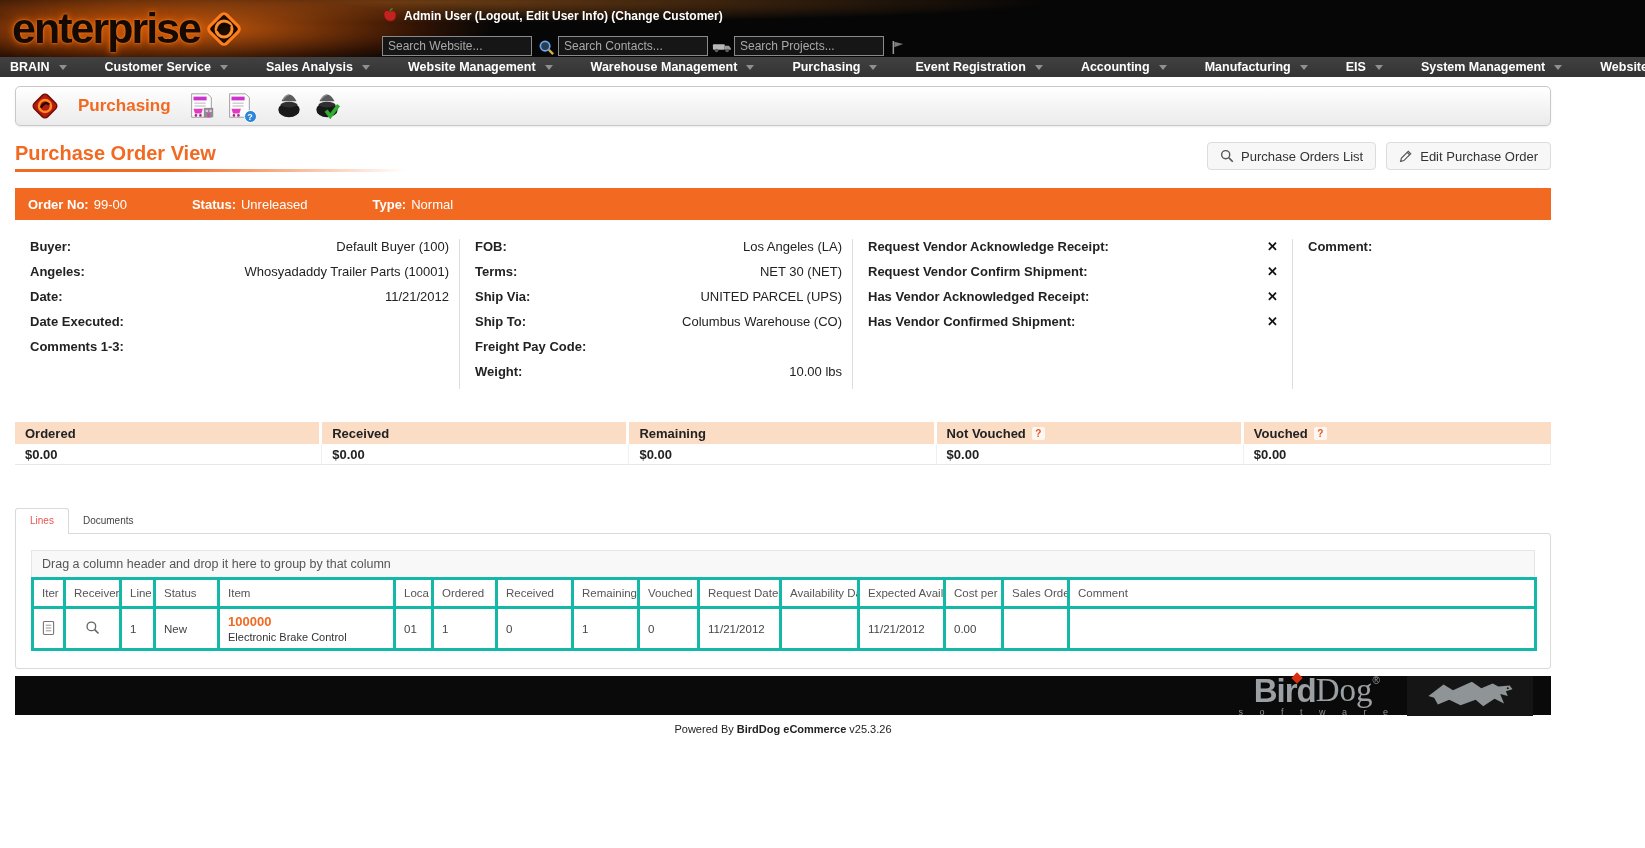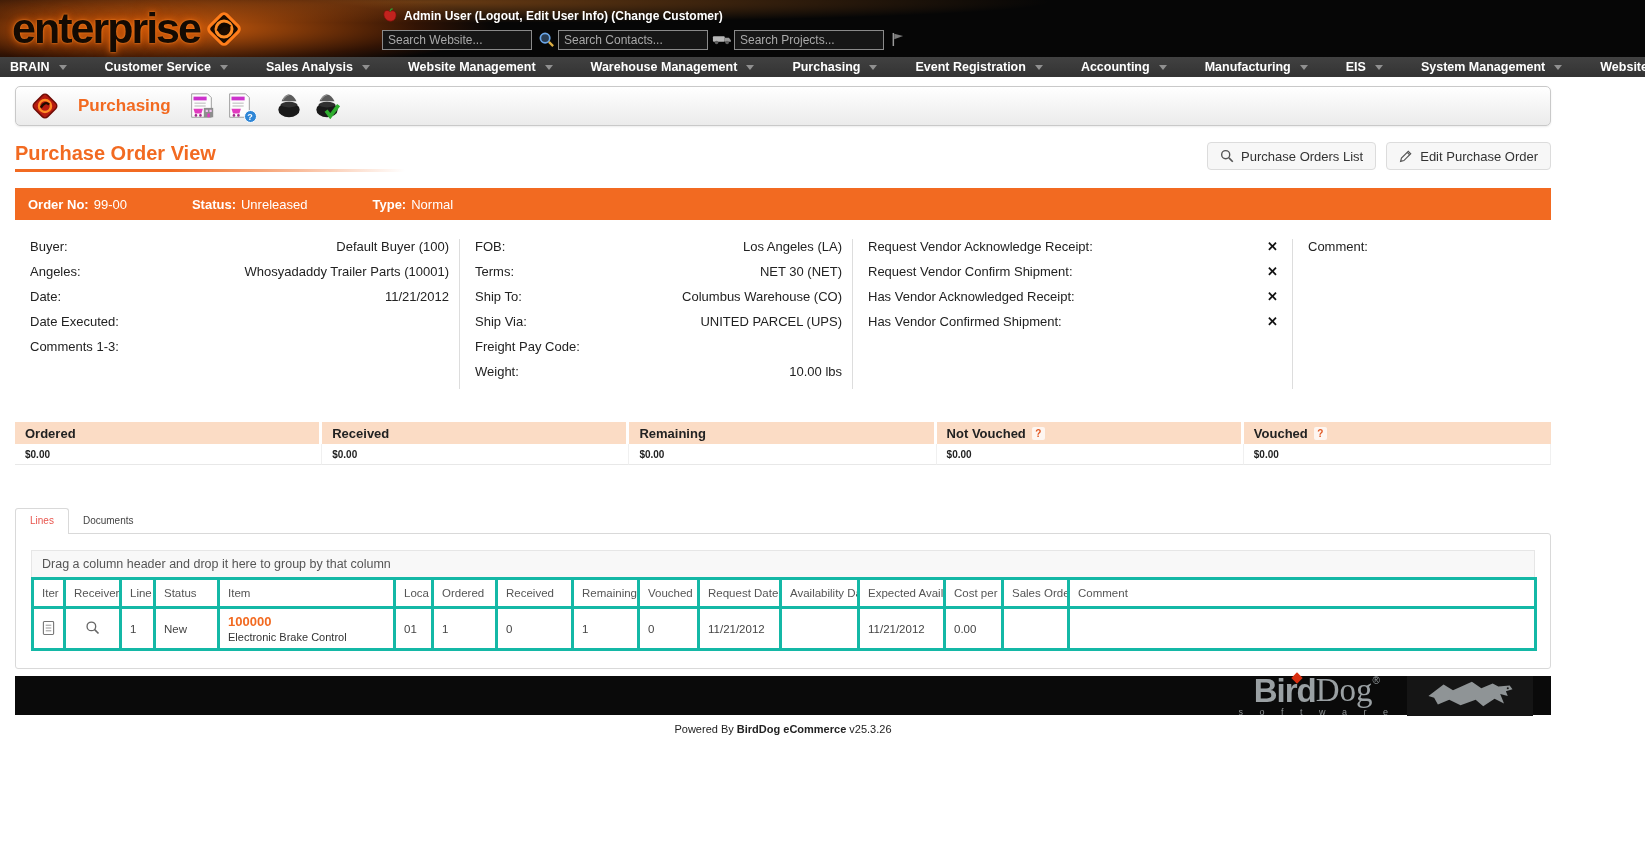--- a/index.html
+++ b/index.html
@@ -27,7 +27,7 @@
   .user-line { display:flex; align-items:center; height:16px; }
   .user-icon { width:16px; height:16px; margin-right:6px; flex:none; }
   .user-text { color:#fff; font-weight:bold; font-size:12px; cursor:pointer; white-space:nowrap; }
-  .search-line { display:flex; align-items:flex-start; margin-top:6px; }
+  .search-line { display:flex; align-items:flex-end; margin-top:12px; }
   .hsearch {
     width:150px; height:20px; background:#161616; border:1px solid #8a8a8a;
     color:#cfcfcf; font-size:12px; font-family:"Liberation Sans",sans-serif; padding:1px 5px;

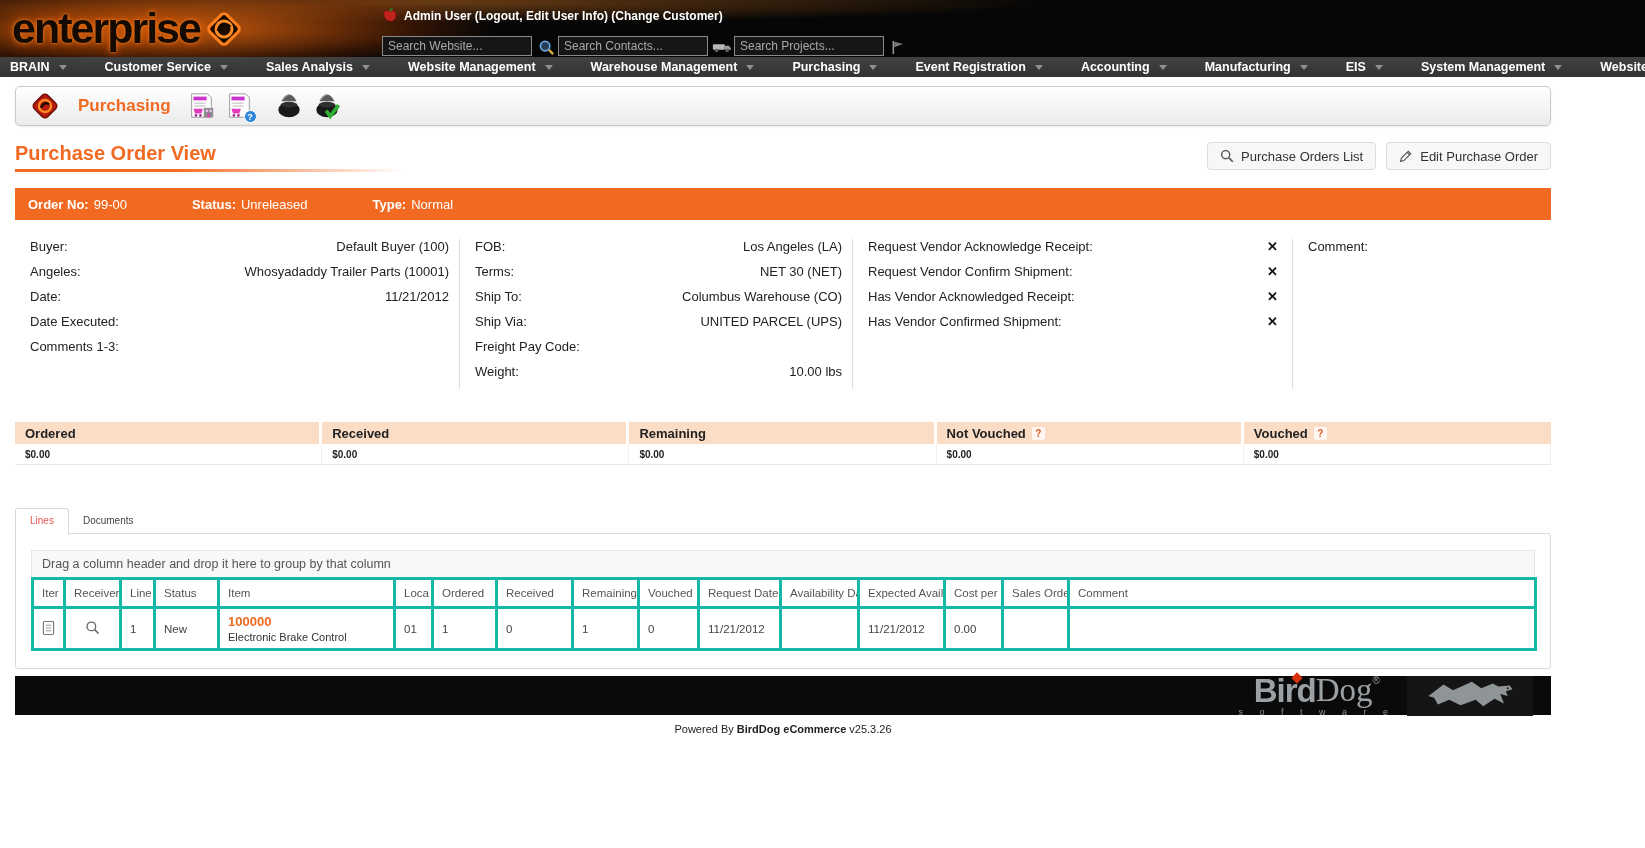--- a/index.html
+++ b/index.html
@@ -87,7 +87,7 @@
   .dcol3 { width:440px; border-right:1px solid #ddd; padding-right:14px; }
   .dcol4 { flex:1; }
   .drow { display:flex; align-items:baseline; height:25px; font-size:13px; }
-  .dlabel { font-weight:normal; white-space:nowrap; }
+  .dlabel { font-weight:bold; white-space:nowrap; }
   .dvalue { flex:1; text-align:right; white-space:nowrap; }
   .dx { flex:1; text-align:right; font-weight:bold; font-size:13px; color:#111; }
   

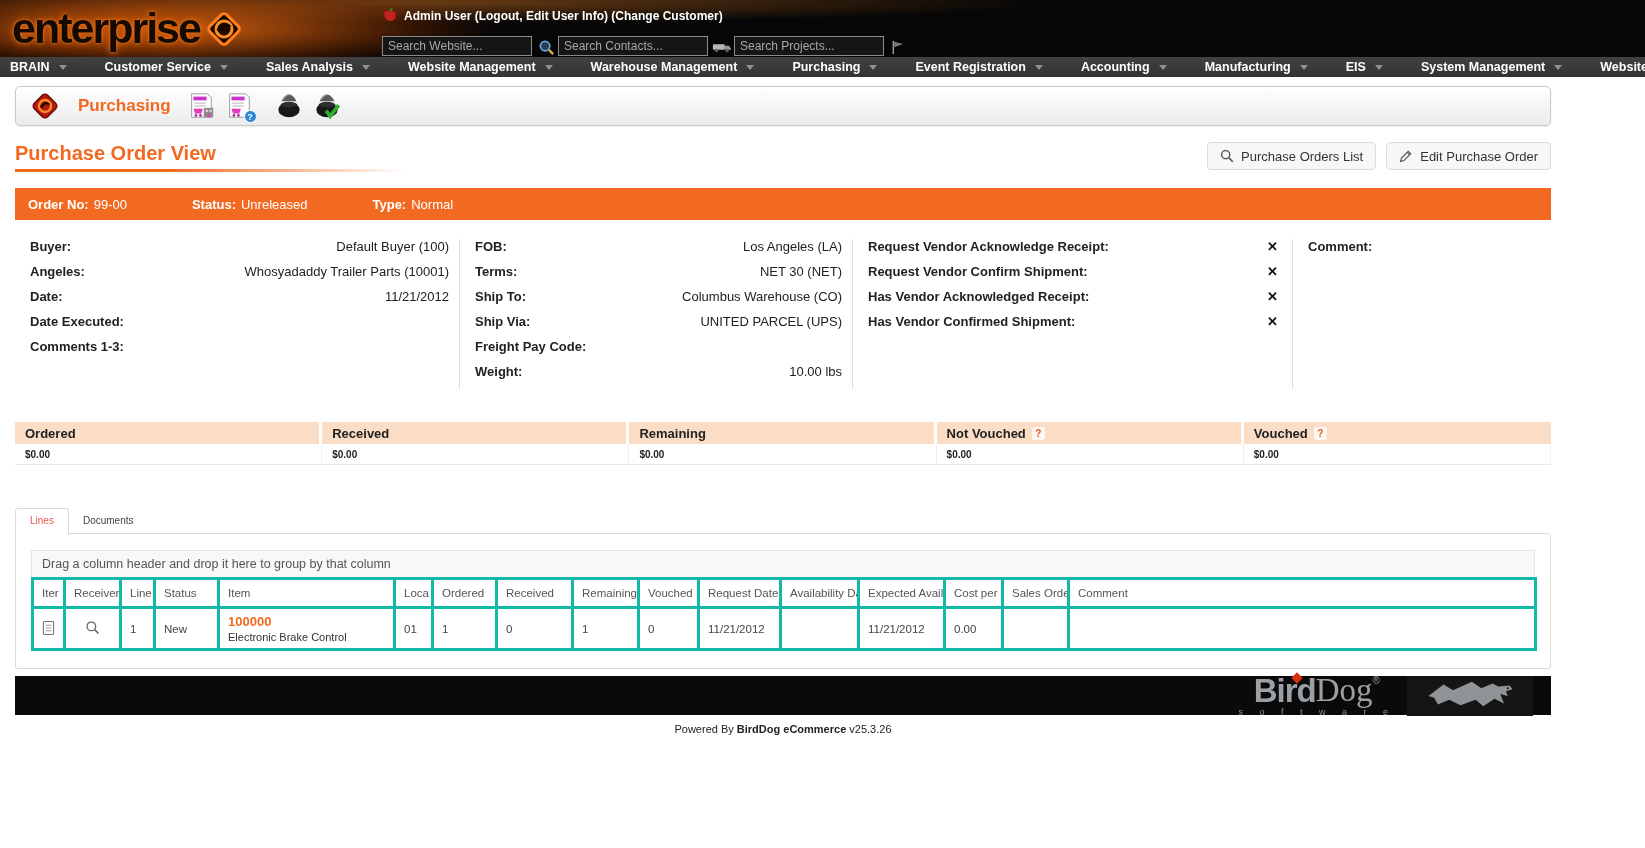--- a/index.html
+++ b/index.html
@@ -368,12 +368,12 @@
           <span class="dvalue">NET 30 (NET)</span>
         </div>
       <div class="drow">
+          <span class="dlabel">Ship Via:</span>
+          <span class="dvalue">UNITED PARCEL (UPS)</span>
+        </div>
+      <div class="drow">
           <span class="dlabel">Ship To:</span>
           <span class="dvalue">Columbus Warehouse (CO)</span>
-        </div>
-      <div class="drow">
-          <span class="dlabel">Ship Via:</span>
-          <span class="dvalue">UNITED PARCEL (UPS)</span>
         </div>
       <div class="drow">
           <span class="dlabel">Freight Pay Code:</span>

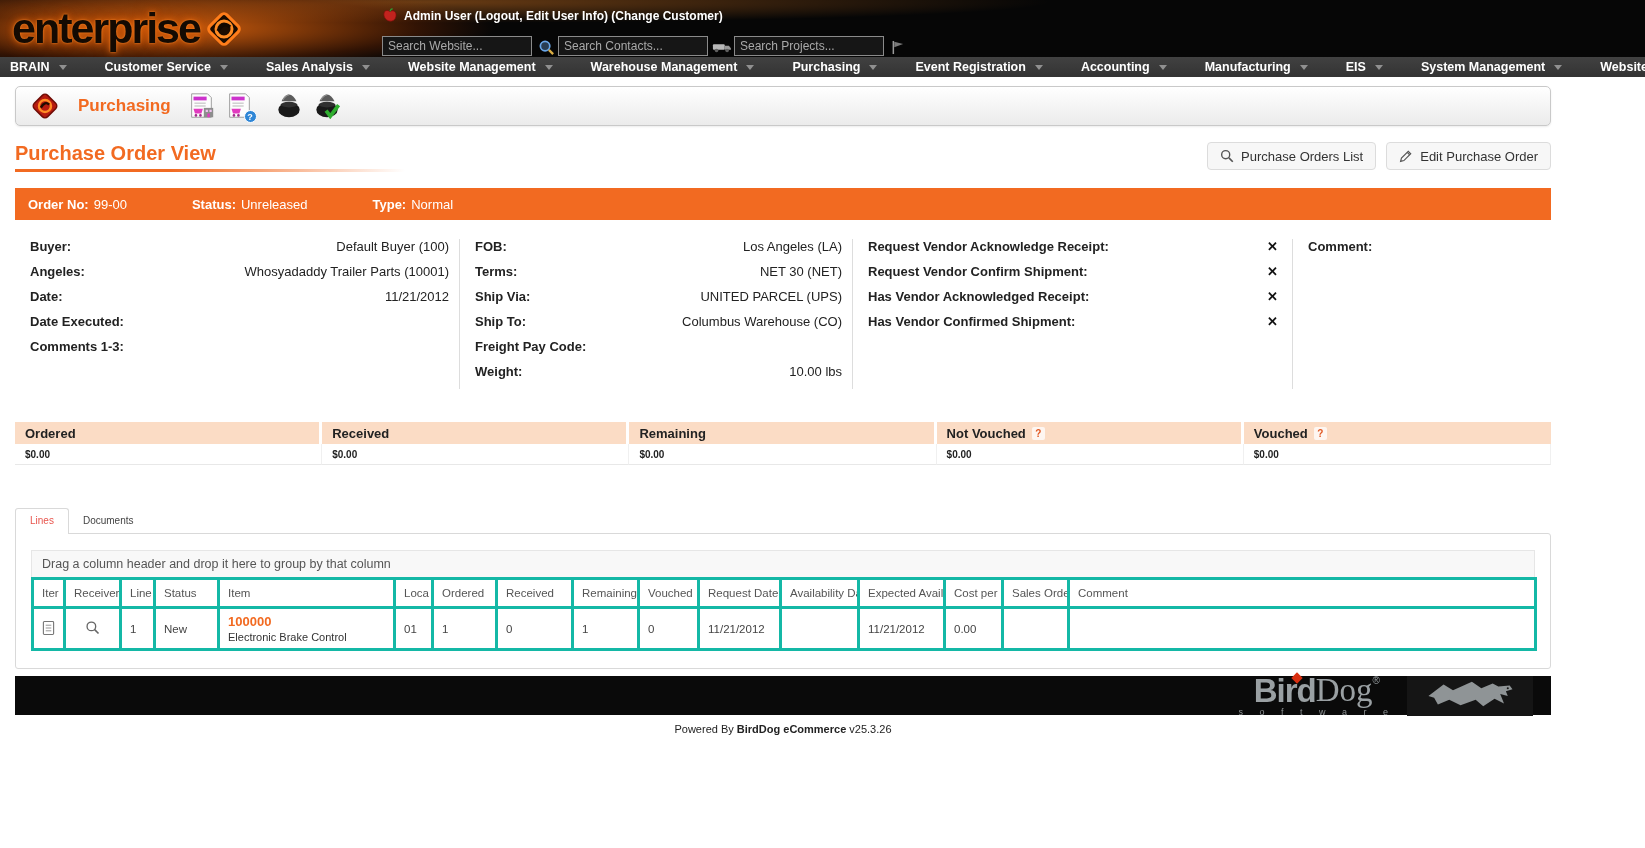--- a/index.html
+++ b/index.html
@@ -103,7 +103,7 @@
     font-size:10px; font-weight:bold; display:flex; align-items:center; justify-content:center; border-radius:2px; cursor:pointer;
   }
   .tval {
-    height:21px; display:flex; align-items:center; padding-left:10px; font-size:10px; font-weight:bold;
+    height:21px; display:flex; align-items:center; padding-left:10px; font-size:13px; font-weight:bold;
     border-bottom:1px solid #e8e8e8; border-right:1px solid #f0f0f0; background:#fff;
   }
   

